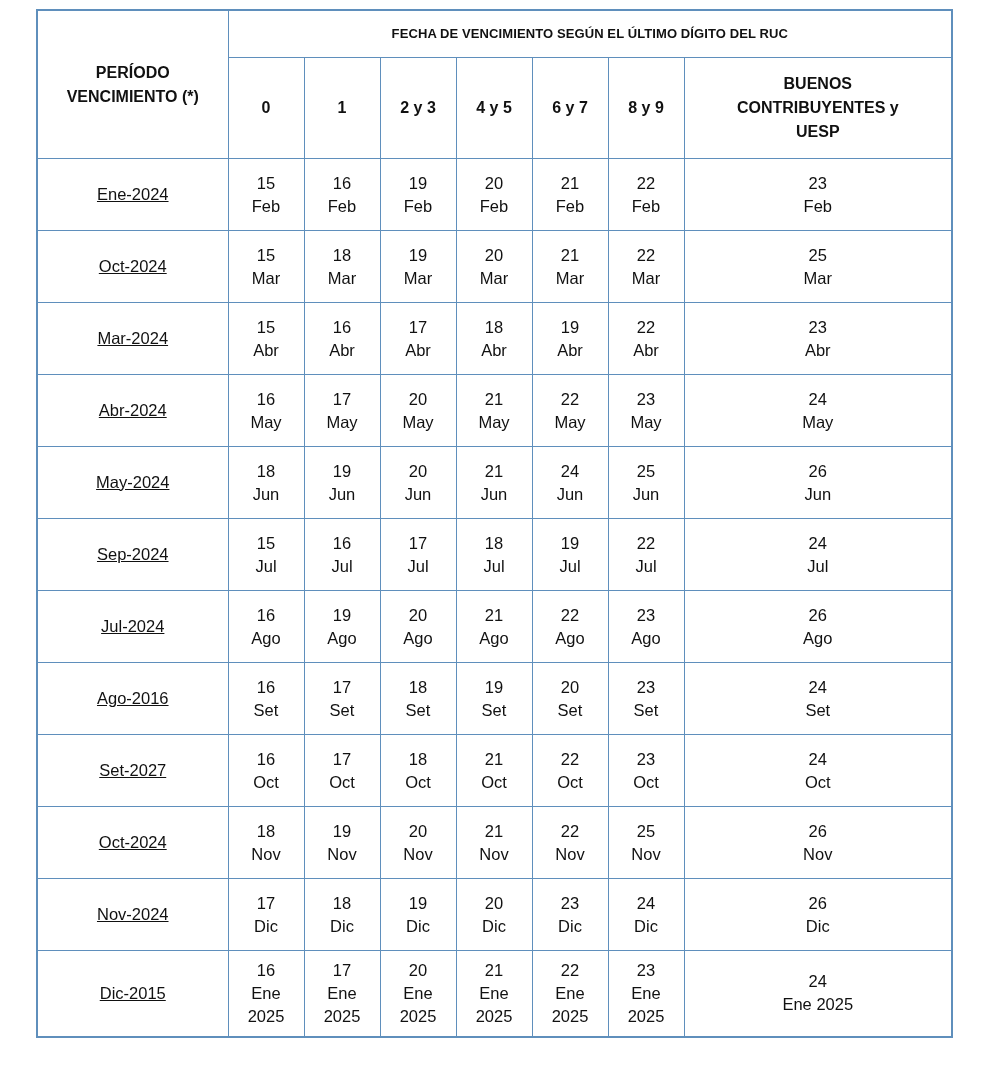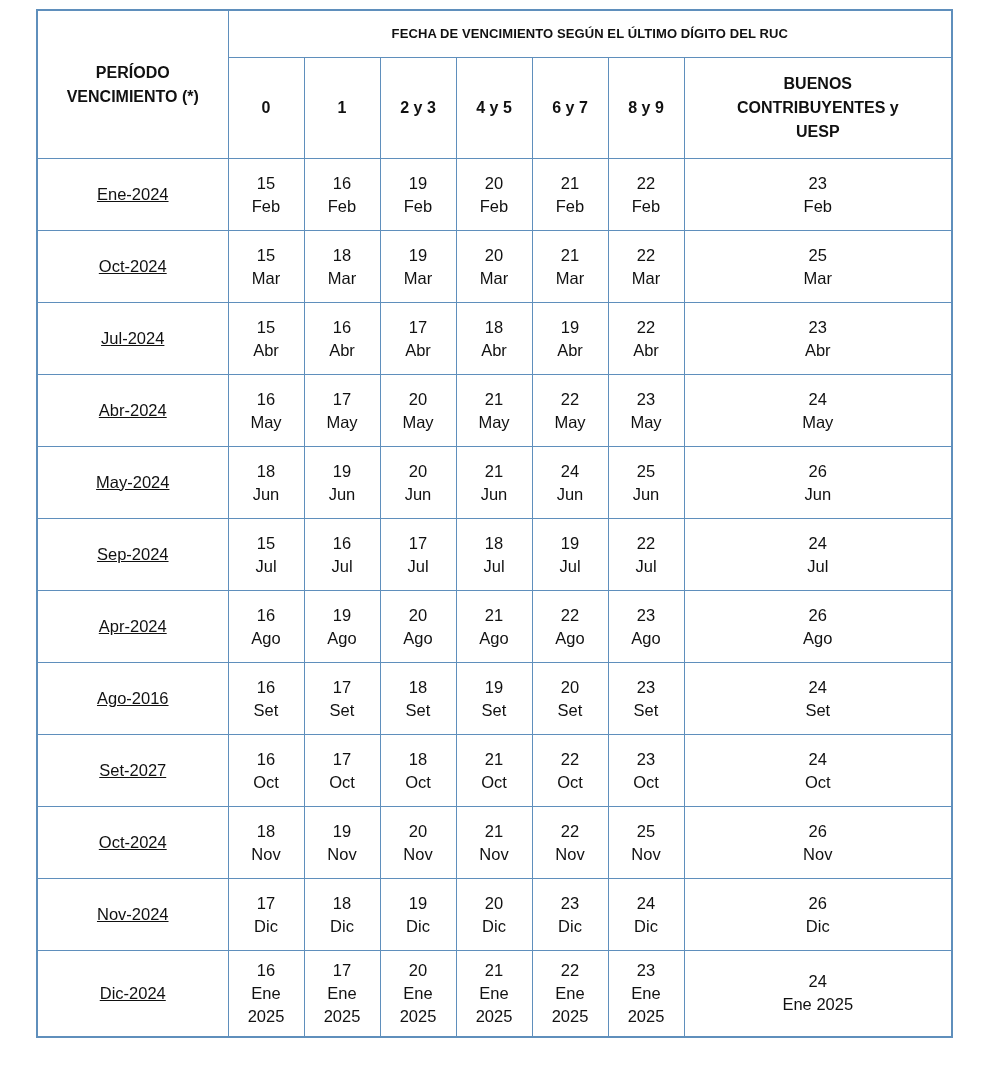--- a/index.html
+++ b/index.html
@@ -223,7 +223,7 @@
             </td>
           </tr>
           <tr>
-            <td class="period-cell">Jul-2024</td>
+            <td class="period-cell">Mar-2024</td>
             <td class="date-cell">
               <span class="d-day">15</span>
               <span class="d-mon">Abr</span>

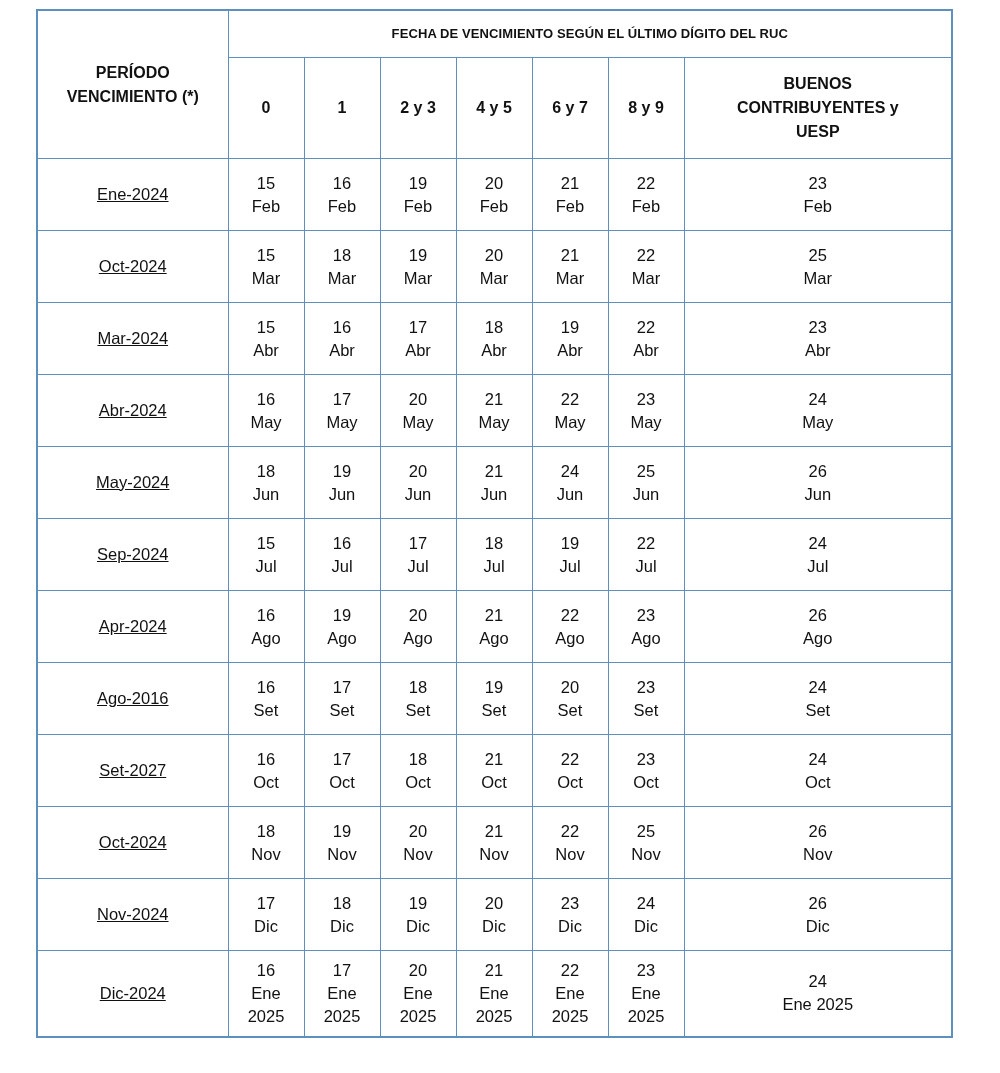--- a/index.html
+++ b/index.html
@@ -347,7 +347,7 @@
             </td>
           </tr>
           <tr>
-            <td class="period-cell">Apr-2024</td>
+            <td class="period-cell">Jul-2024</td>
             <td class="date-cell">
               <span class="d-day">16</span>
               <span class="d-mon">Ago</span>

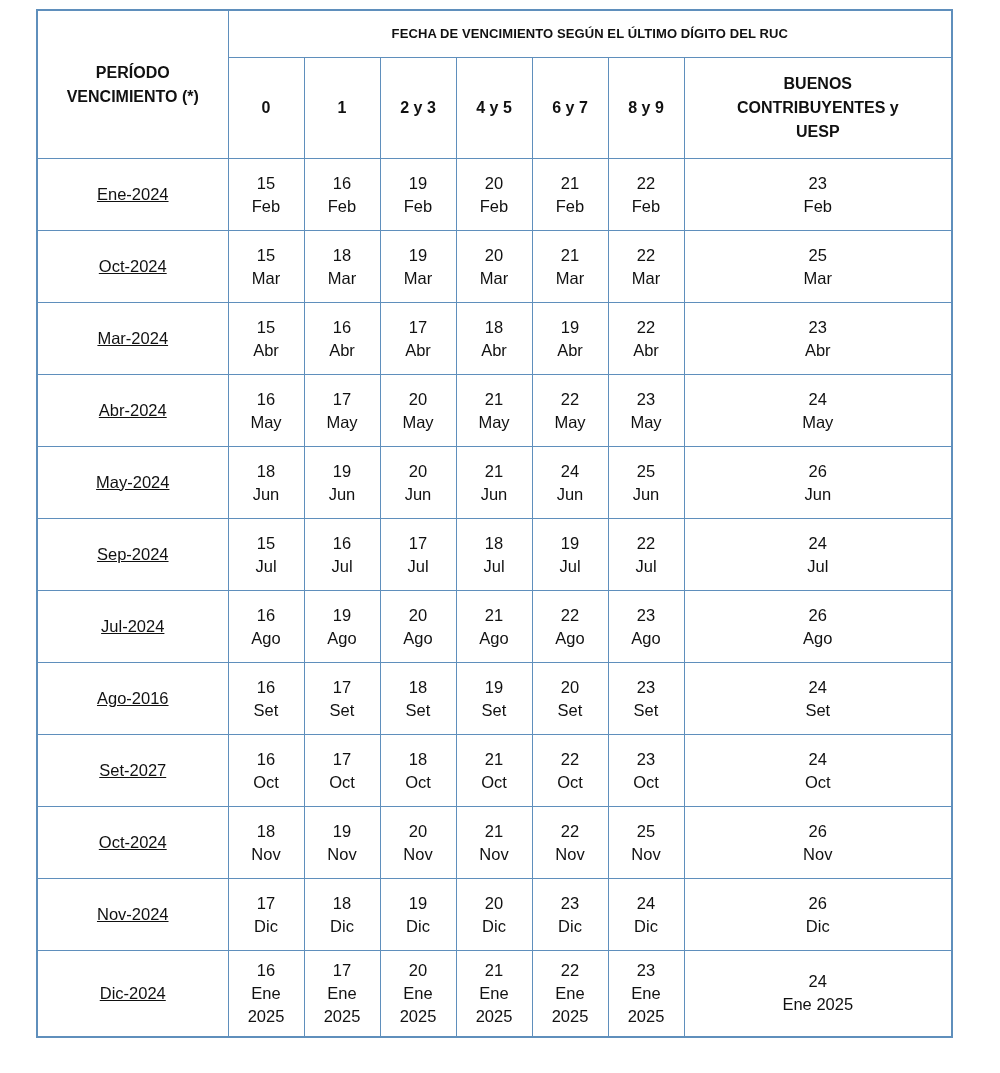--- a/index.html
+++ b/index.html
@@ -502,7 +502,7 @@
             </td>
           </tr>
           <tr class="tall">
-            <td class="period-cell">Dic-2024</td>
+            <td class="period-cell">Dic-2015</td>
             <td class="date-cell">
               <span class="d-day">16</span>
               <span class="d-mon">Ene</span>

